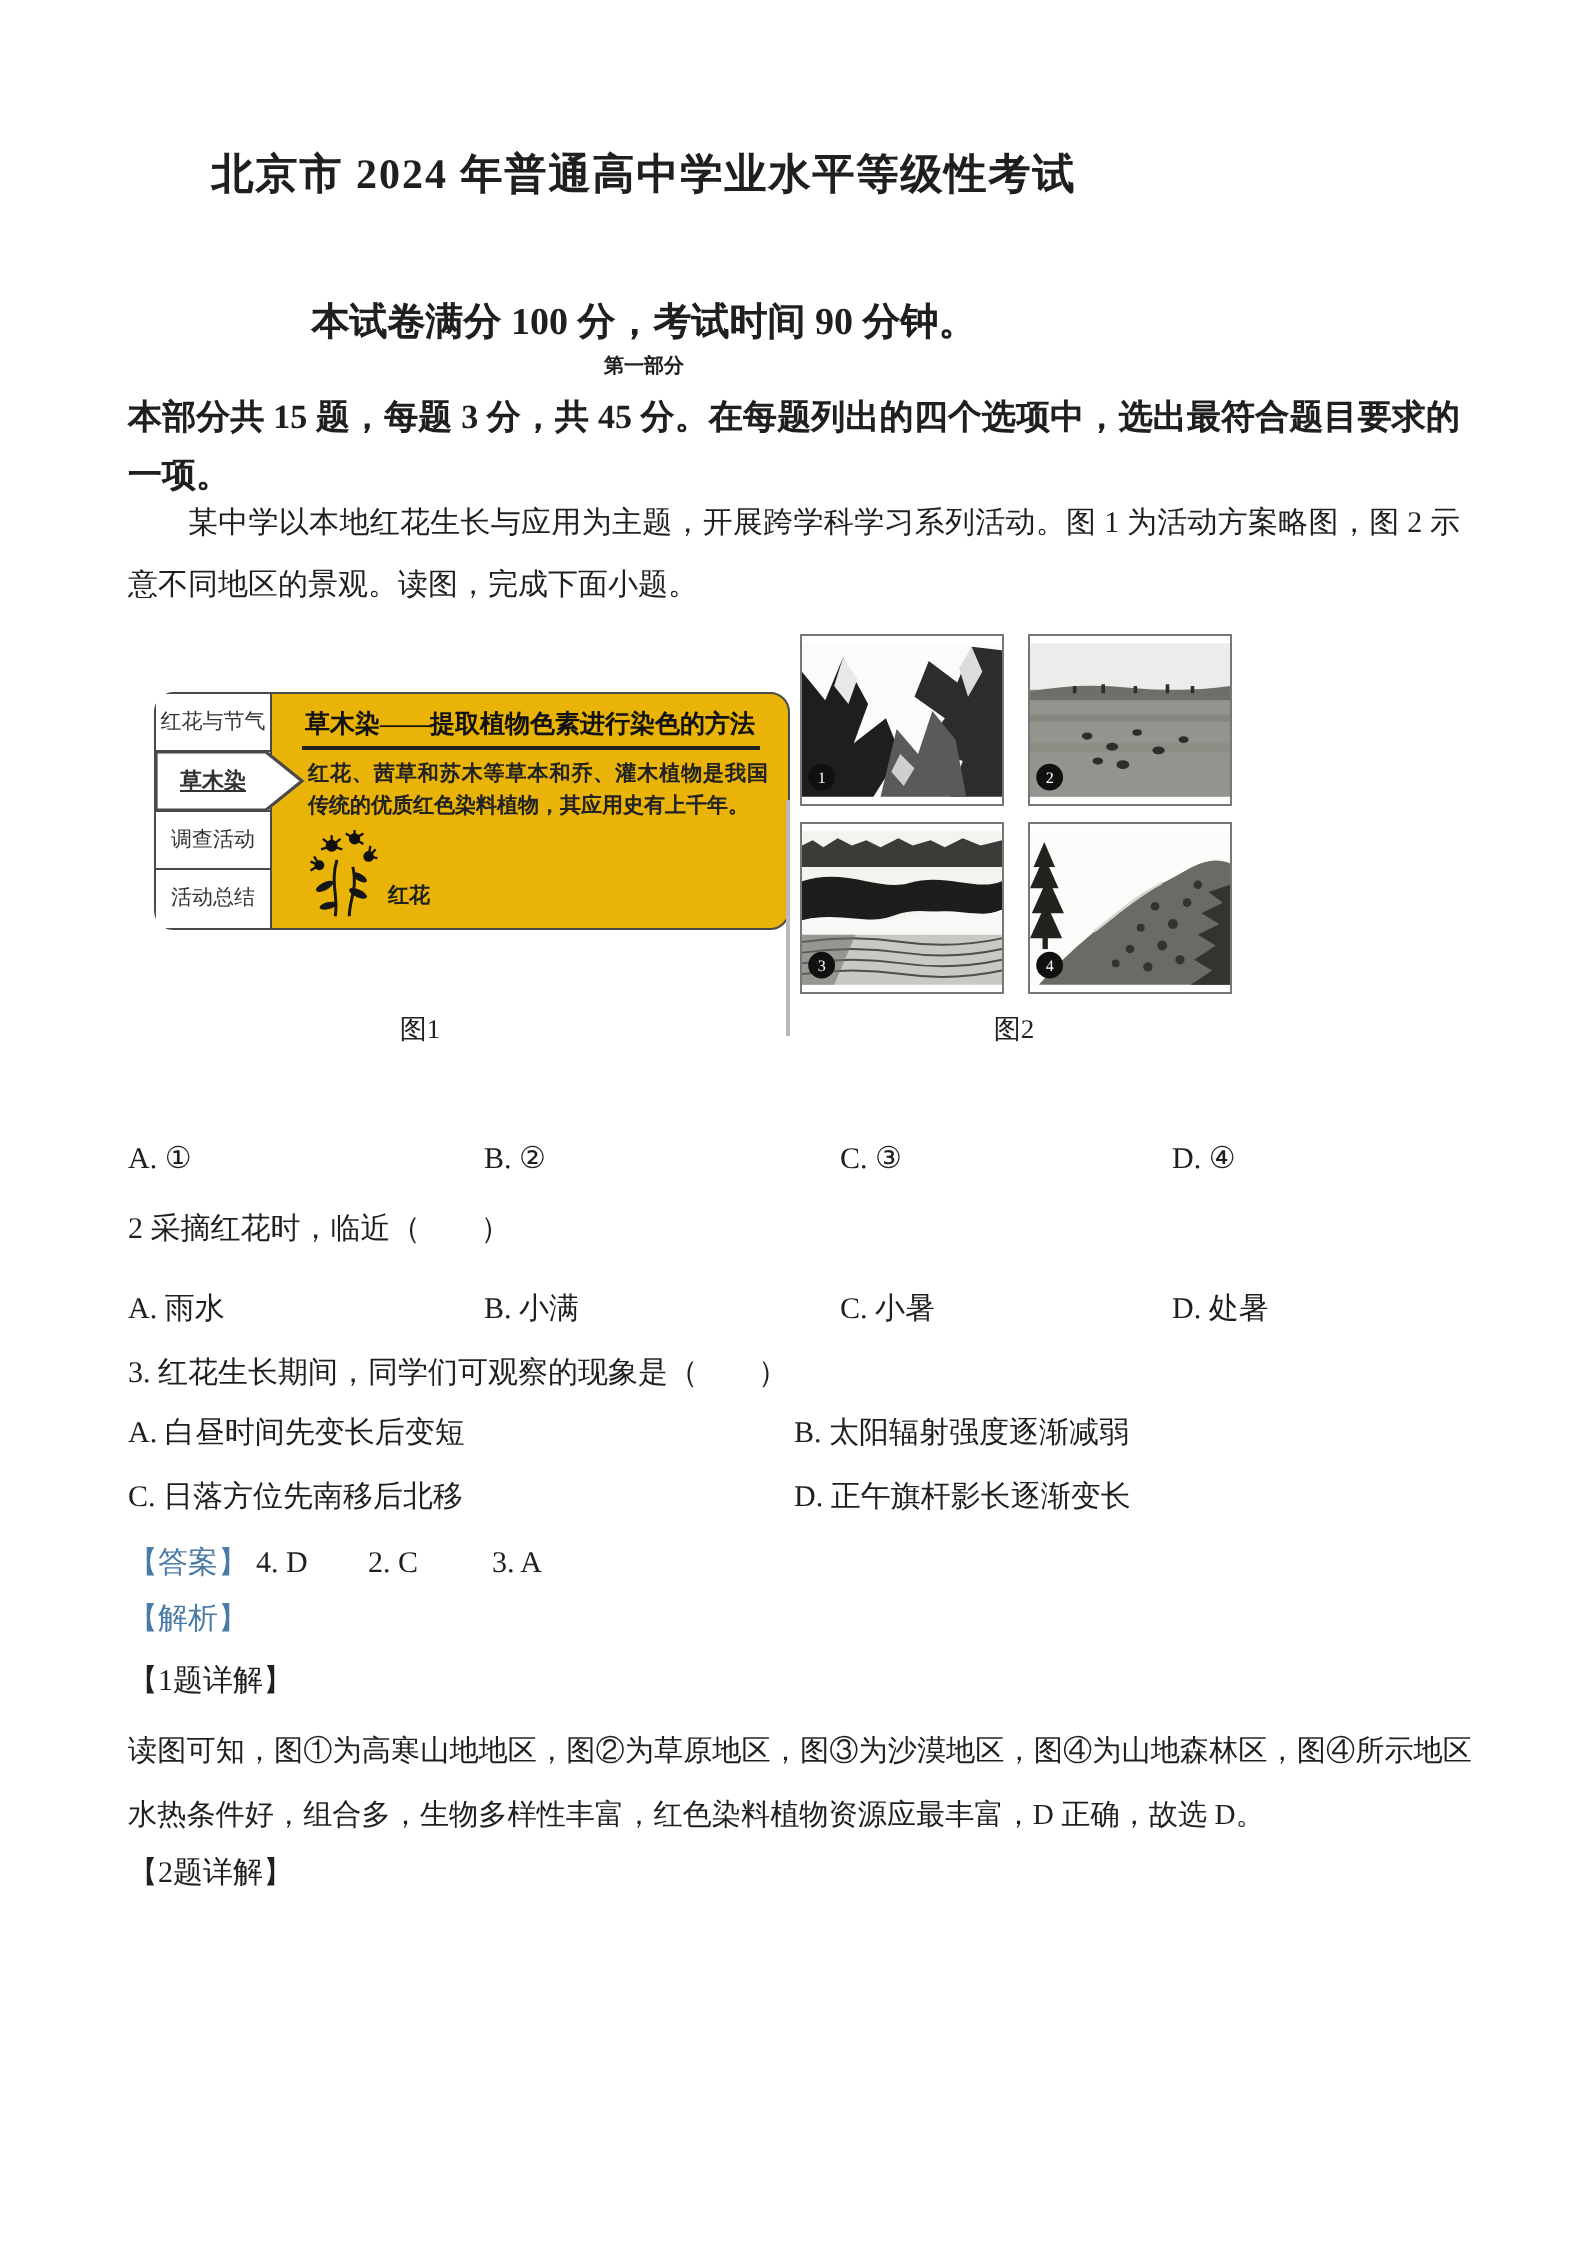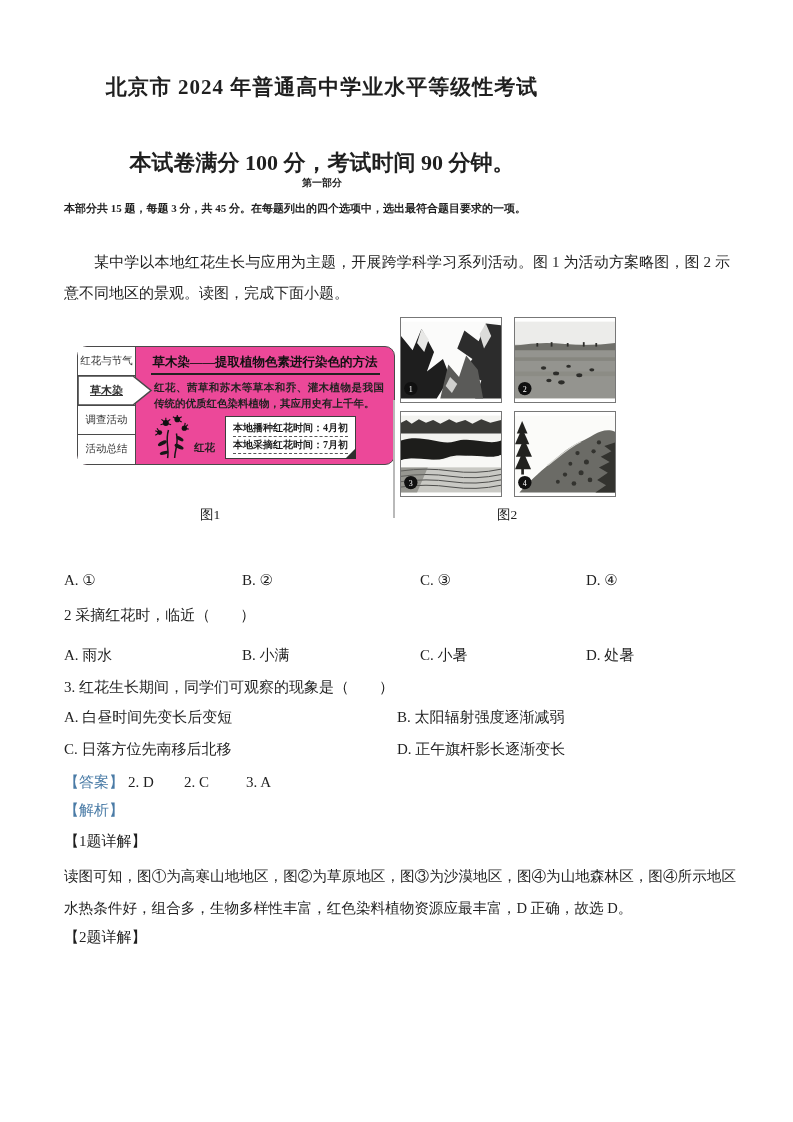--- a/index.html
+++ b/index.html
@@ -13,7 +13,7 @@
   .bold { font-weight:bold; }
   .doc-title { top:73px; font-size:21px; letter-spacing:1px; }
   .doc-subject { top:115px; font-size:19px; letter-spacing:2px; }
-  .doc-meta { top:148px; font-size:22px; }
+  .doc-meta { top:148px; font-size:19px; }
   .doc-part { top:176px; font-size:10px; }
   .rules { top:194px; left:64px; width:666px; font-size:11px; font-weight:bold; line-height:29px; text-align:justify; }
   .stimulus { top:247px; left:64px; width:666px; font-size:15px; line-height:31px; text-indent:2em; text-align:justify; }

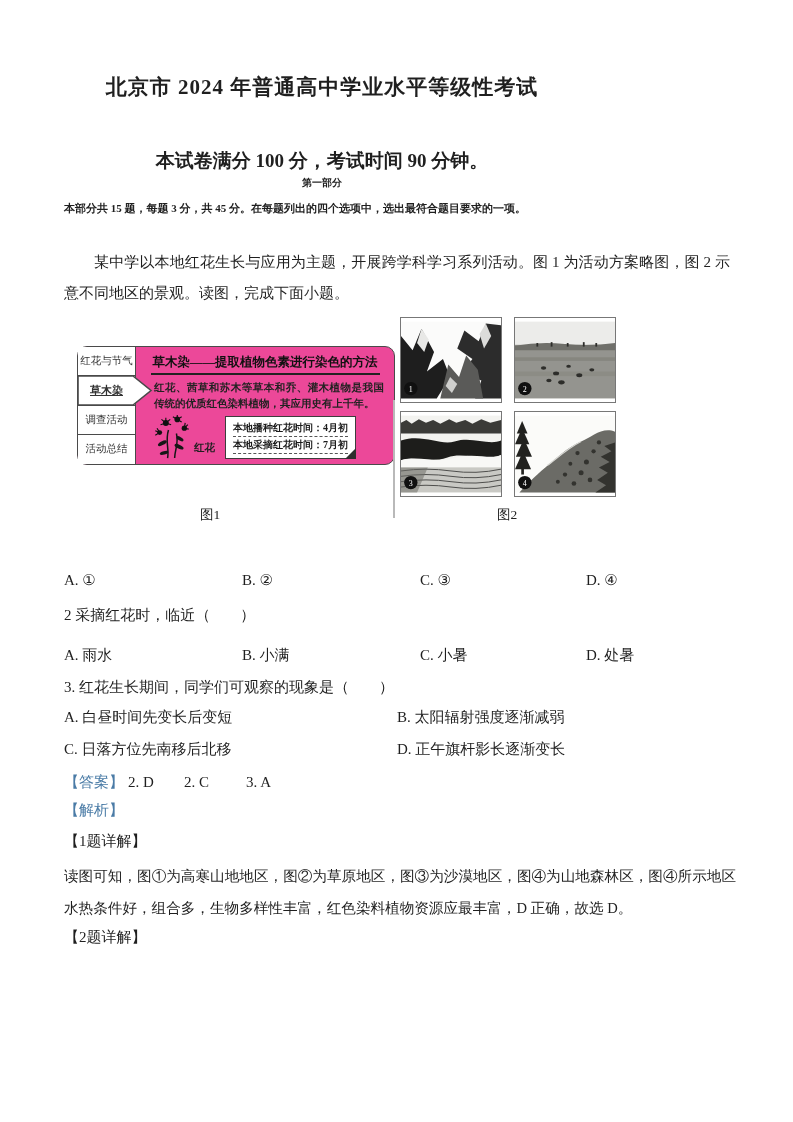--- a/index.html
+++ b/index.html
@@ -15,7 +15,7 @@
   .doc-subject { top:115px; font-size:19px; letter-spacing:2px; }
   .doc-meta { top:148px; font-size:19px; }
   .doc-part { top:176px; font-size:10px; }
-  .rules { top:194px; left:64px; width:666px; font-size:11px; font-weight:bold; line-height:29px; text-align:justify; }
+  .rules { top:194px; left:64px; width:666px; font-size:17px; font-weight:bold; line-height:29px; text-align:justify; }
   .stimulus { top:247px; left:64px; width:666px; font-size:15px; line-height:31px; text-indent:2em; text-align:justify; }
 
   

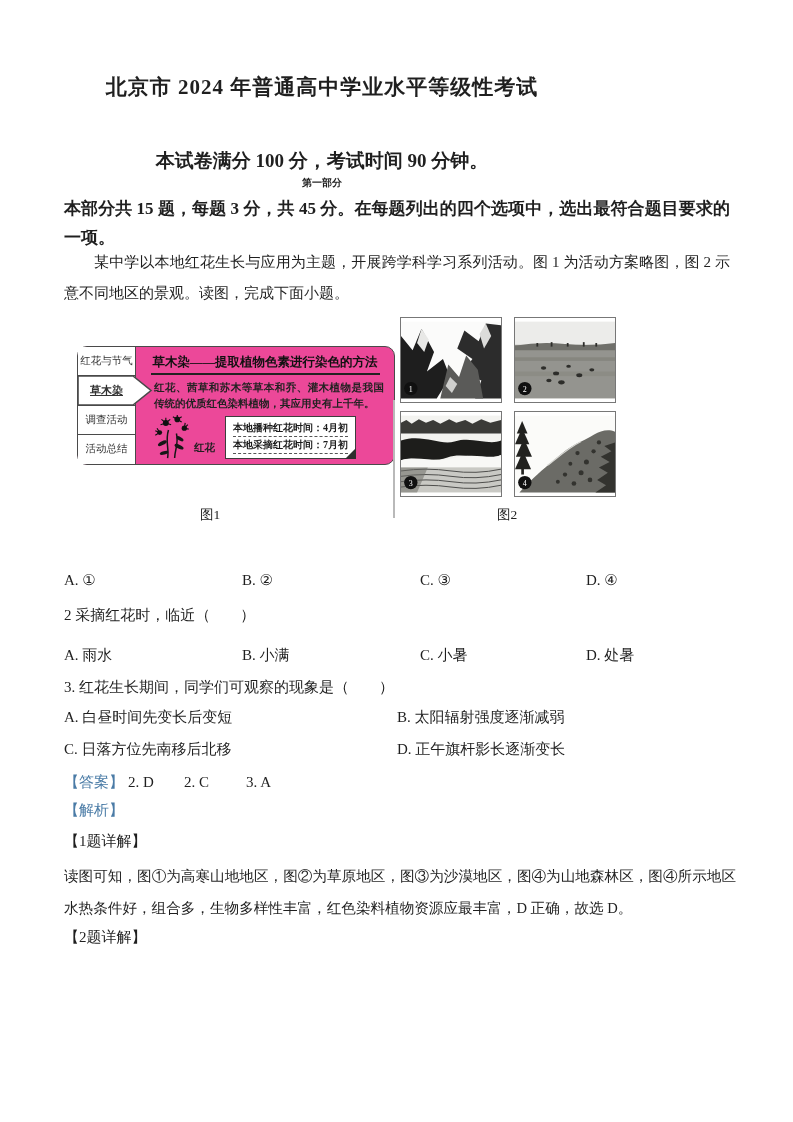--- a/index.html
+++ b/index.html
@@ -20,7 +20,7 @@
 
   
   .f1-panel { left:77px; top:346px; width:316px; height:117px;
-    border:1.6px solid #4a4a4a; border-radius:10px; background:#ec4899; }
+    border:1.6px solid #4a4a4a; border-radius:10px; background:#eab308; }
   .f1-side { position:absolute; left:0; top:0; width:57px; height:100%;
     border-right:1.2px solid #4a4a4a; }
   .f1-tab { position:relative; height:25%; border-bottom:1.2px solid #4a4a4a;

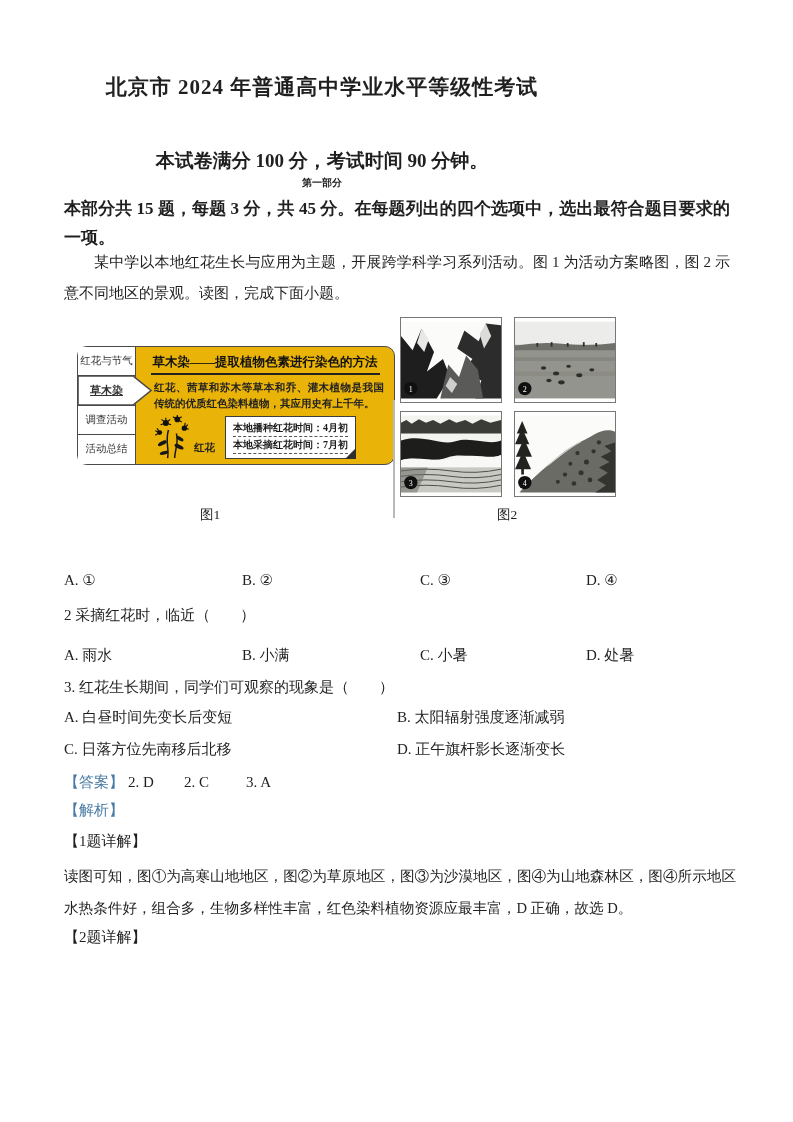--- a/index.html
+++ b/index.html
@@ -117,11 +117,6 @@
           </g>
         </svg>
         <span class="f1-flower-label">红花</span>
-        <div class="f1-note">
-          <span class="f1-note-line">本地播种红花时间：4月初</span>
-          <span class="f1-note-line">本地采摘红花时间：7月初</span>
-          <span class="f1-note-fold"></span>
-        </div>
       </div>
     </div>
   </div>

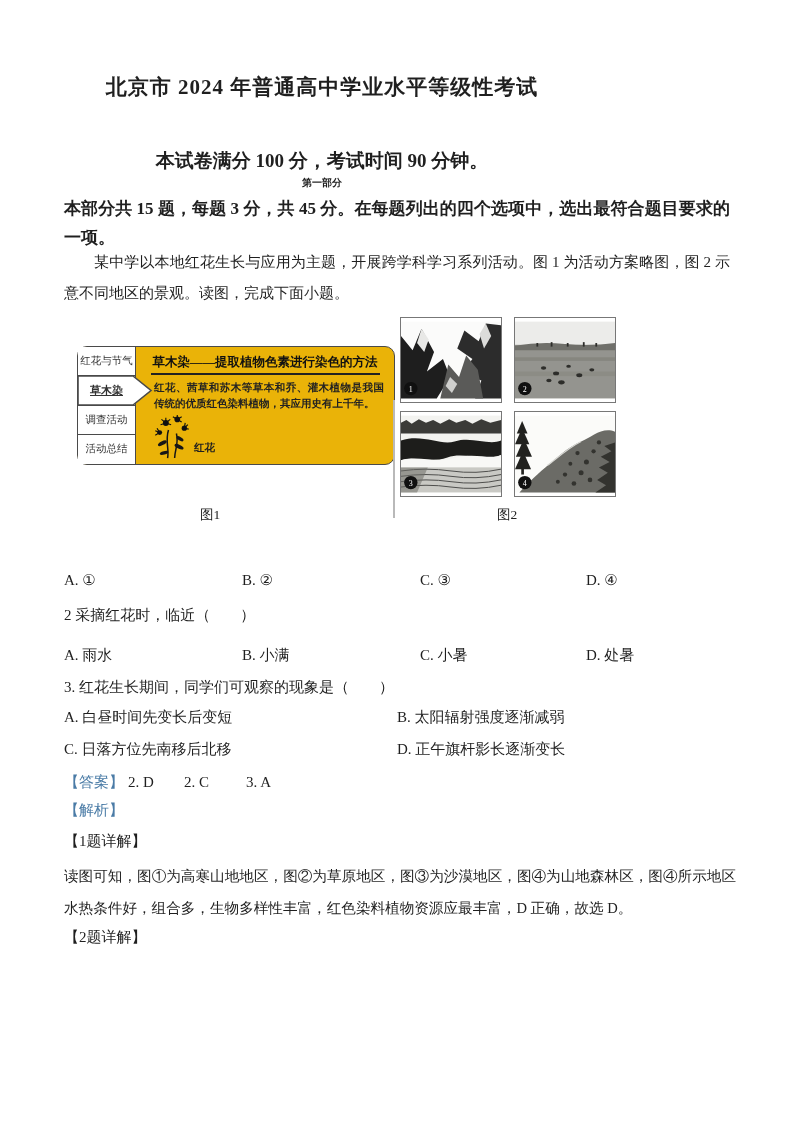--- a/index.html
+++ b/index.html
@@ -241,7 +241,7 @@
 
   <div class="row" style="top:772px;">
     <span class="ans-label">【答案】</span>
-    <span class="ans-item" style="left:64px;">2. D</span>
+    <span class="ans-item" style="left:64px;">4. D</span>
     <span class="ans-item" style="left:120px;">2. C</span>
     <span class="ans-item" style="left:182px;">3. A</span>
   </div>

